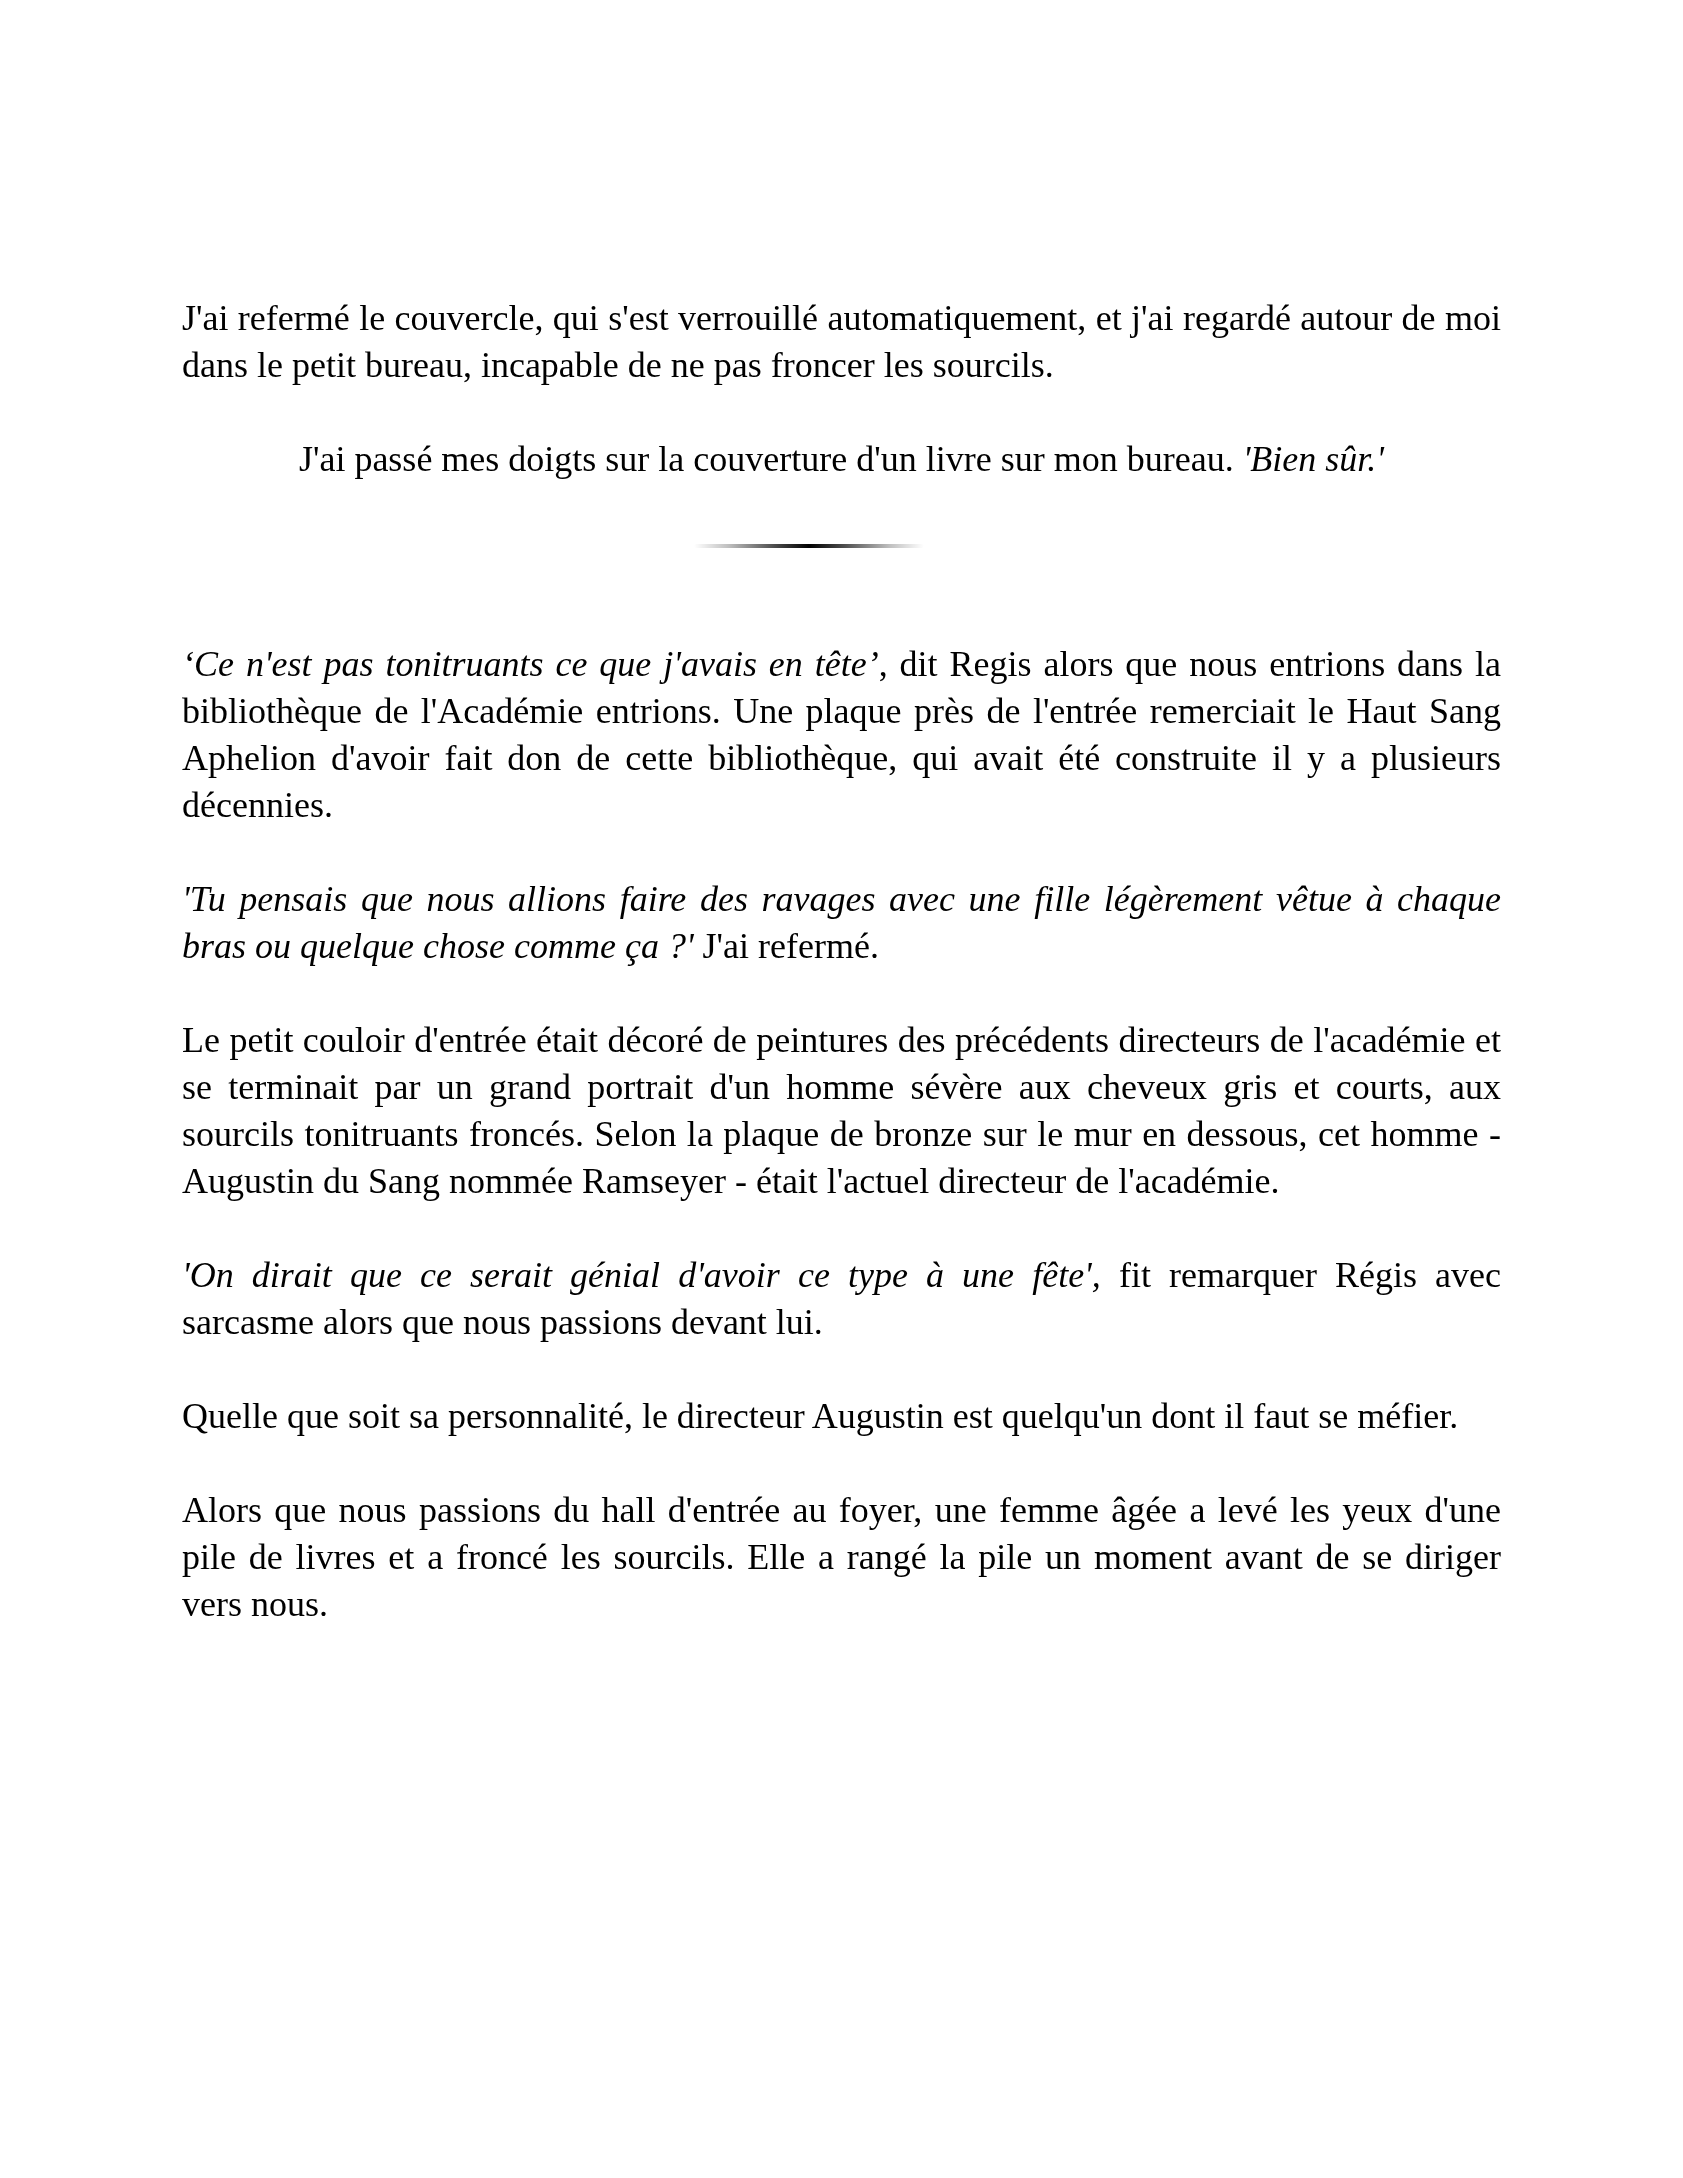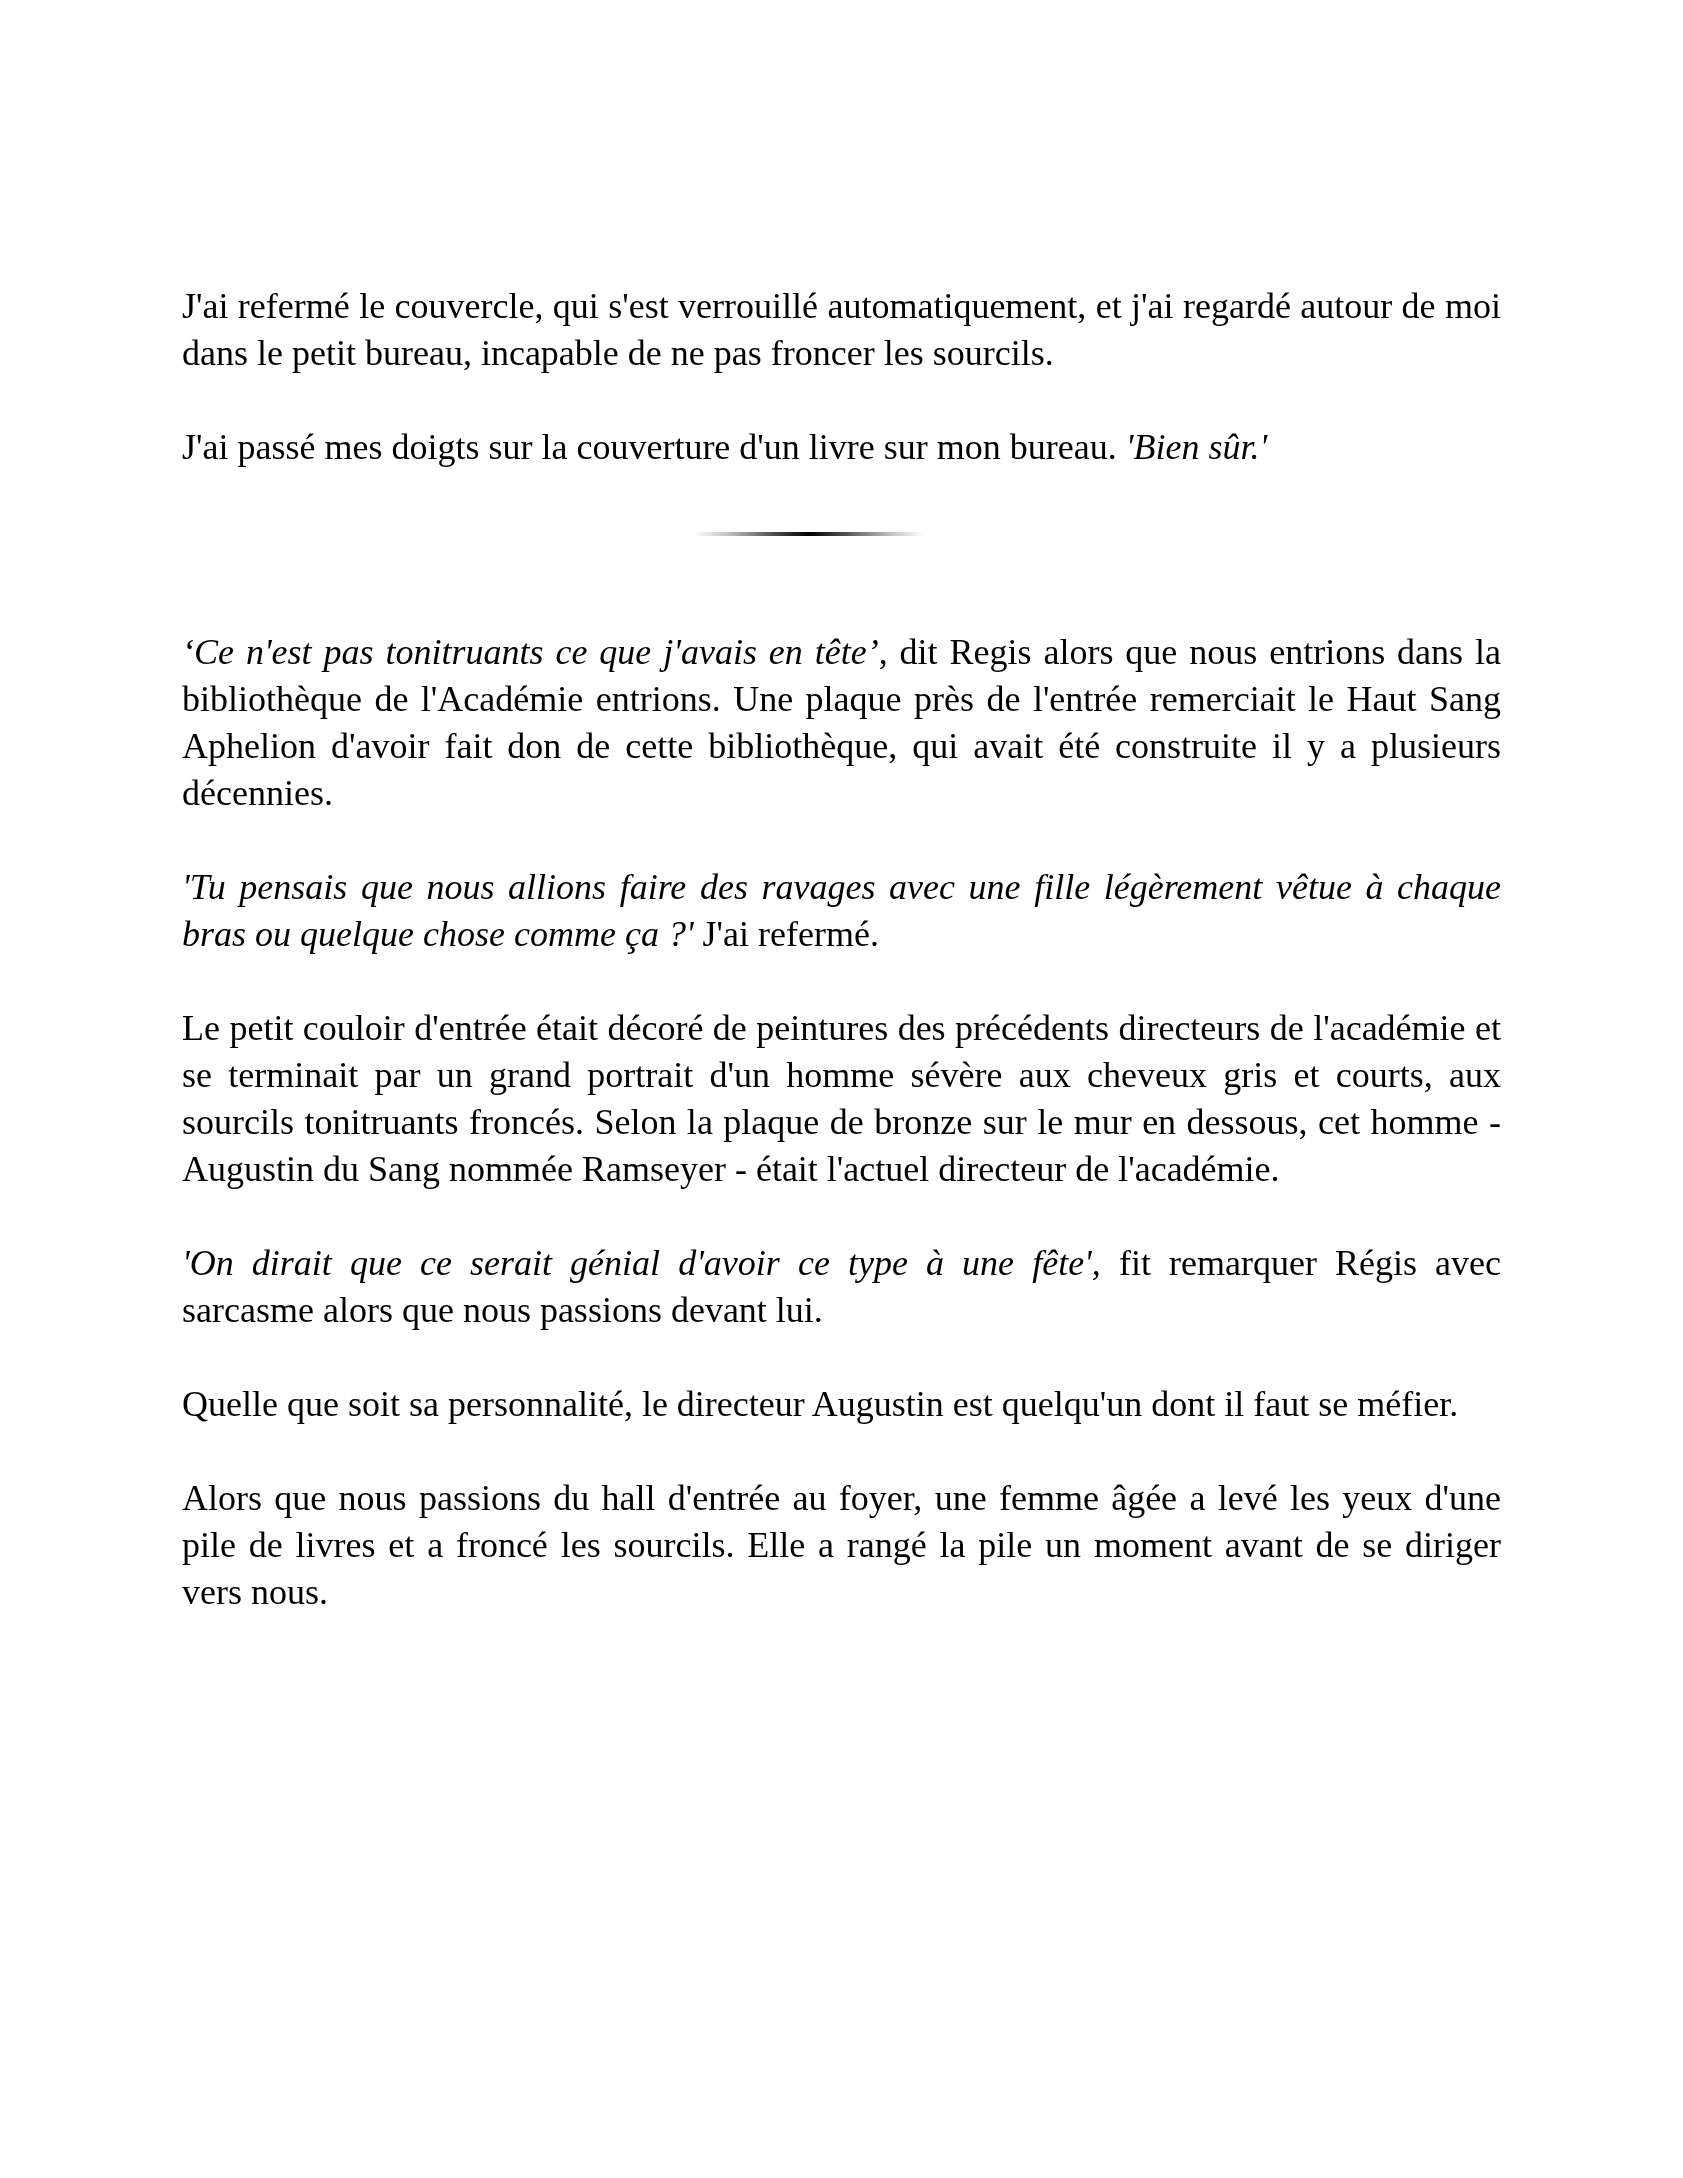--- a/index.html
+++ b/index.html
@@ -16,7 +16,7 @@
     .page {
       position: absolute;
       left: 182px;
-      top: 283px;
+      top: 295px;
       width: 1319px;
       font-family: "Liberation Serif", "DejaVu Serif", serif;
       font-size: 36px;

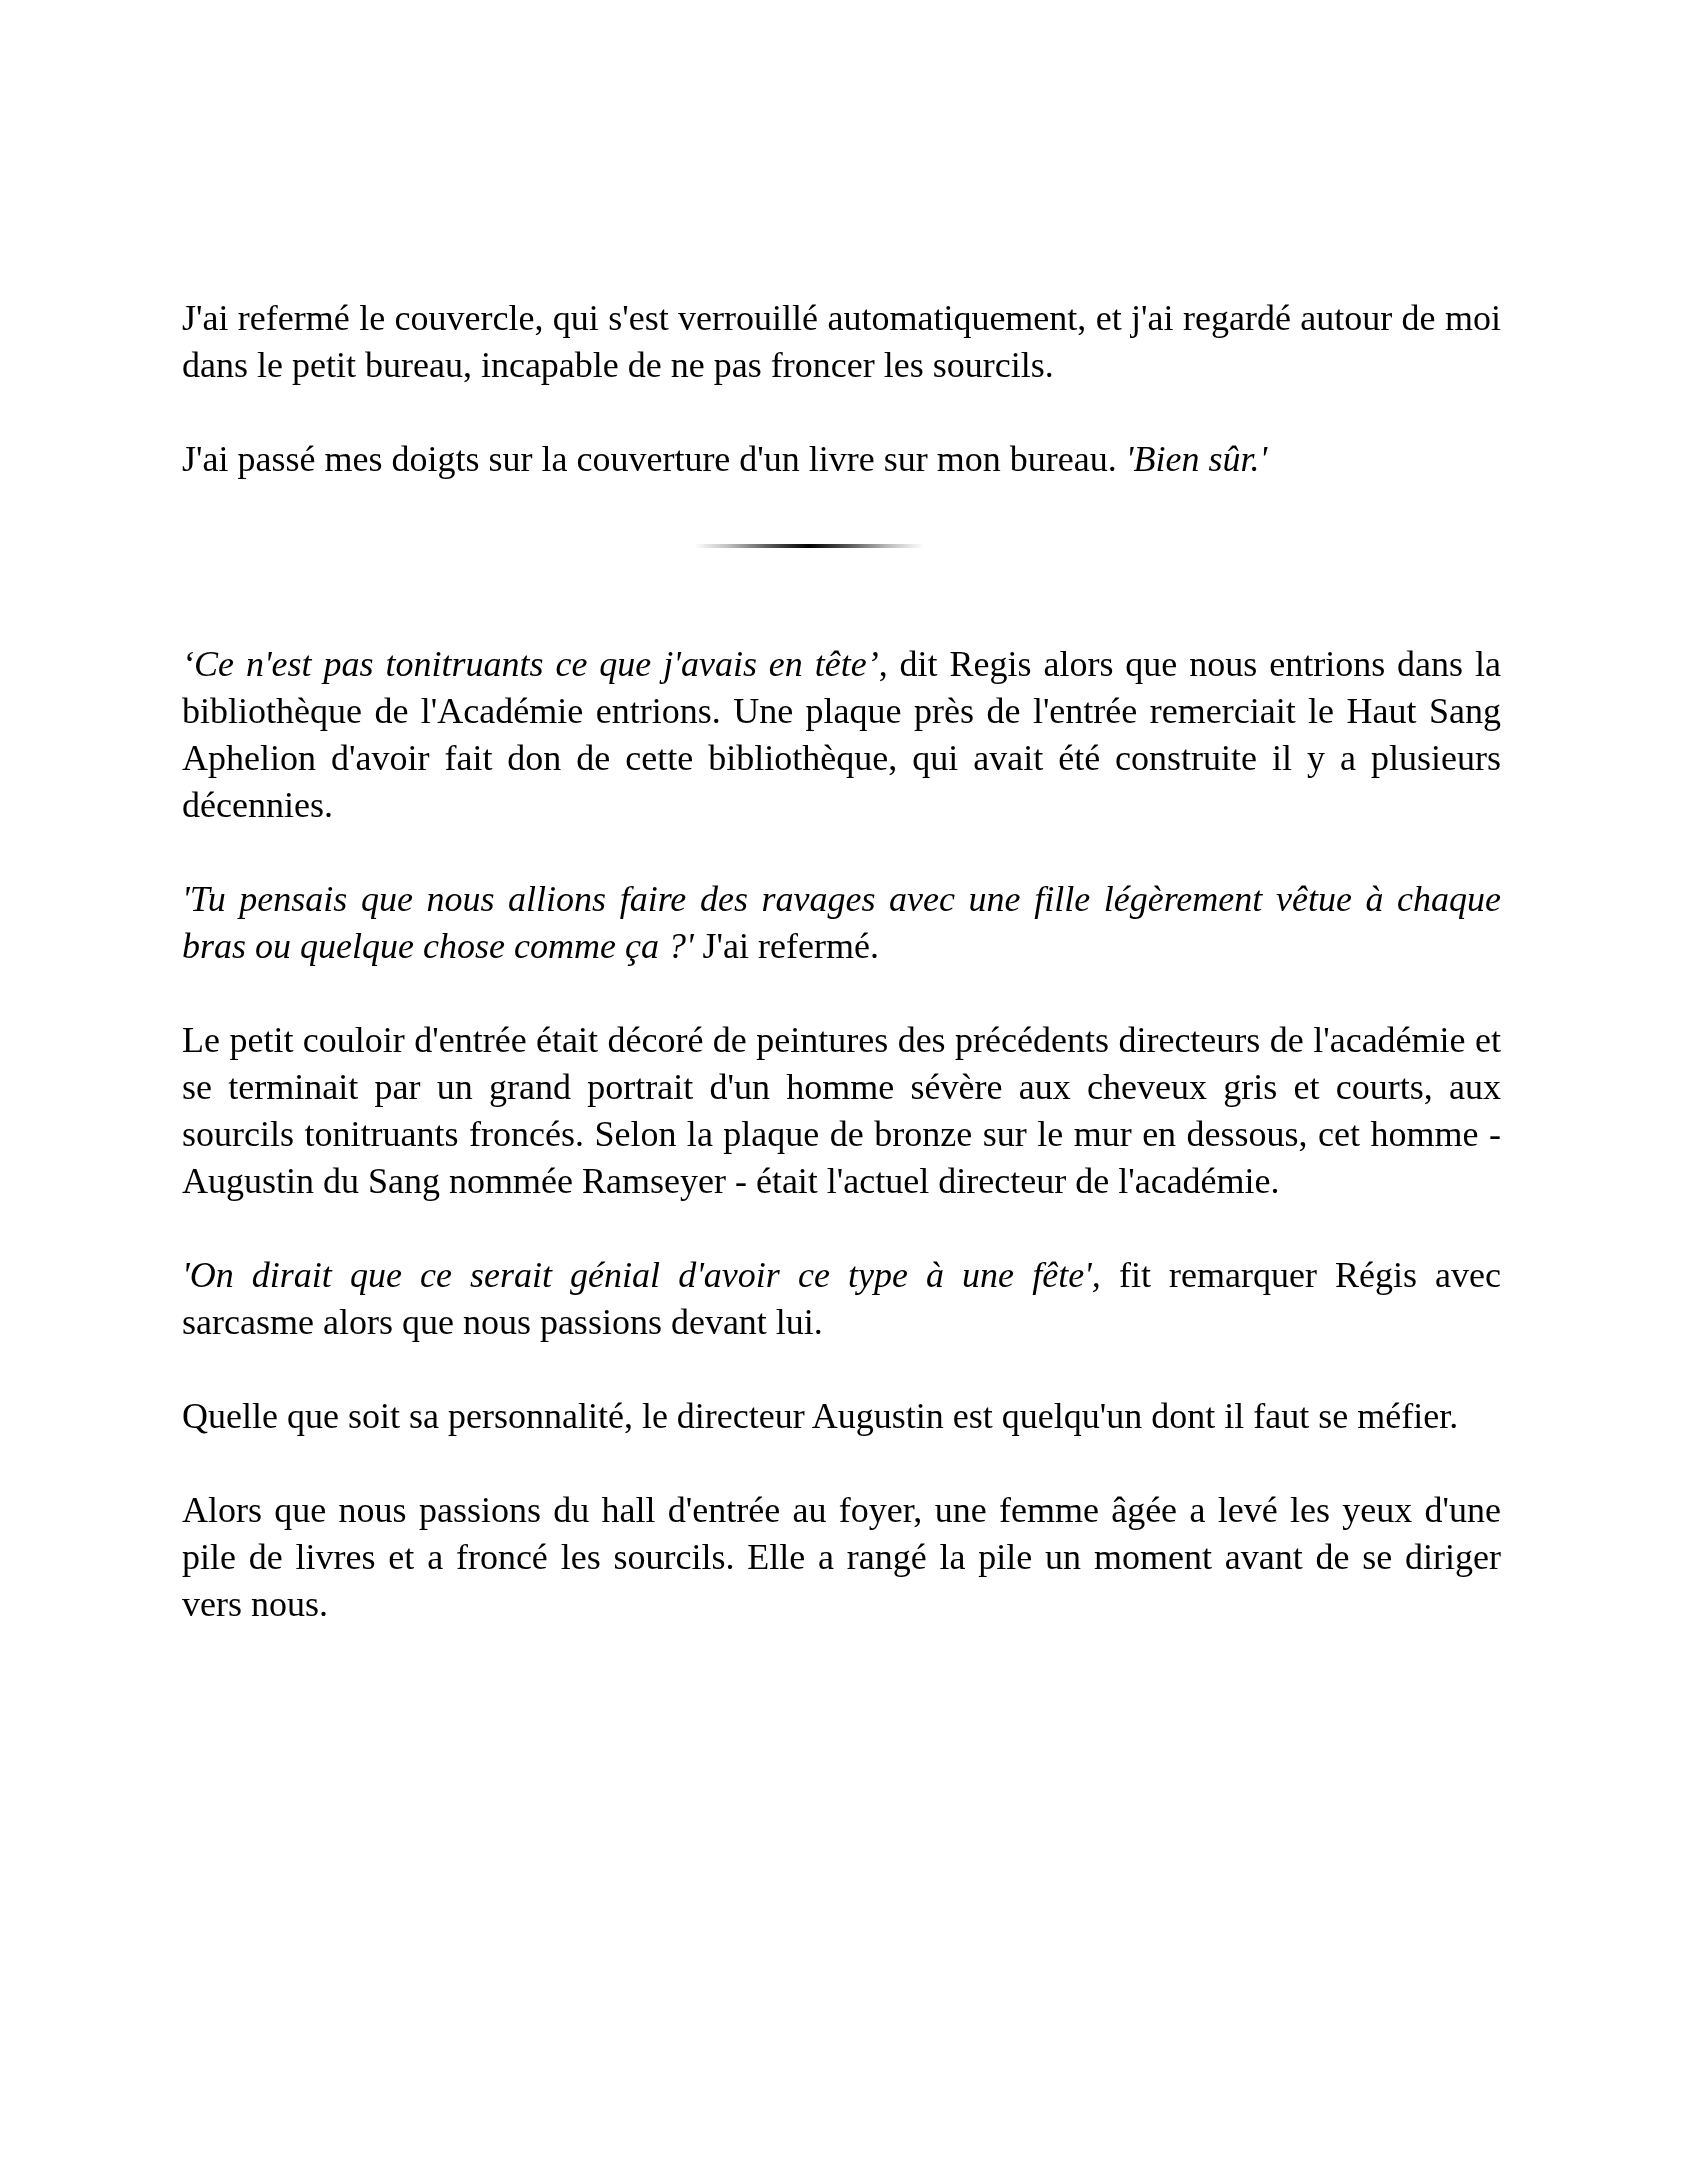--- a/index.html
+++ b/index.html
@@ -31,7 +31,7 @@
       text-align-last: left;
     }
     .para.left {
-      text-align: left;
+      text-align: center;
     }
     em {
       font-style: italic;

